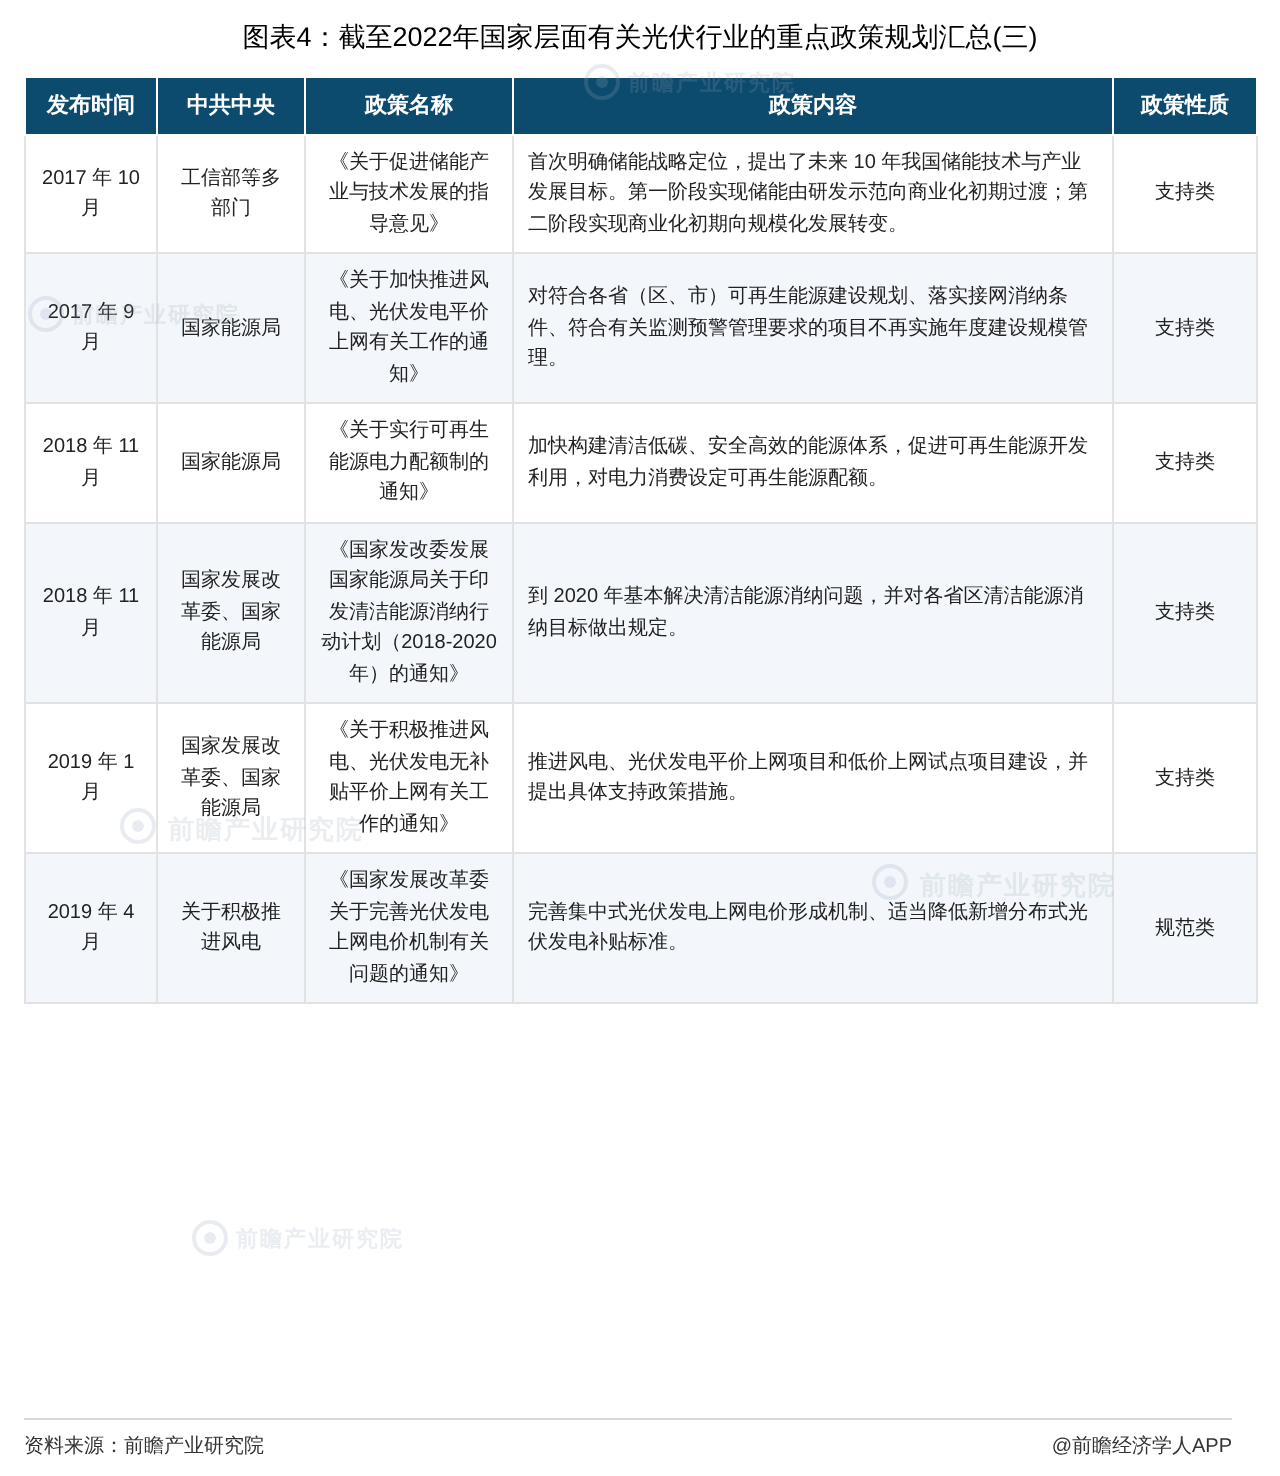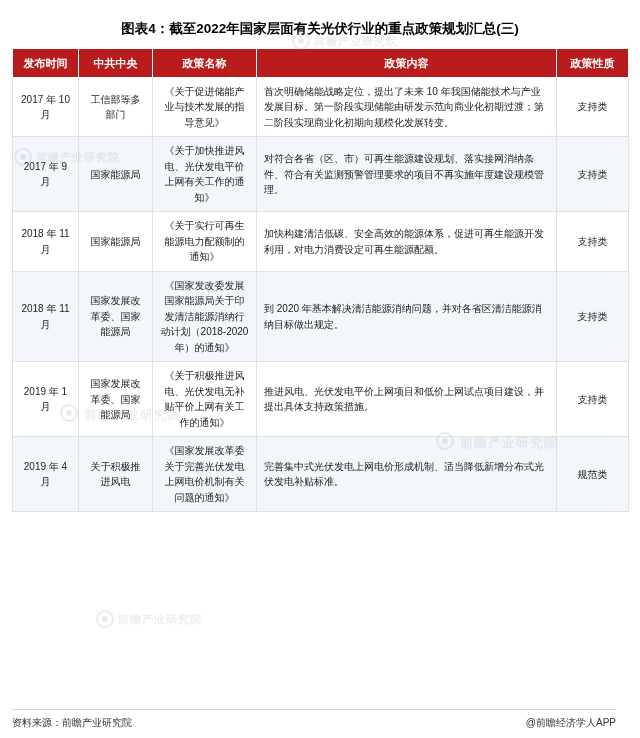--- a/index.html
+++ b/index.html
@@ -25,10 +25,10 @@
   .title {
     text-align: center;
     font-size: 13.5px;
-    font-weight: bold;
+    font-weight: normal;
     color: #000;
     letter-spacing: 0px;
-    margin: 10px 0 10px 0;
+    margin: 0 0 10px 0;
     line-height: 1.3;
   }
   table.policy {

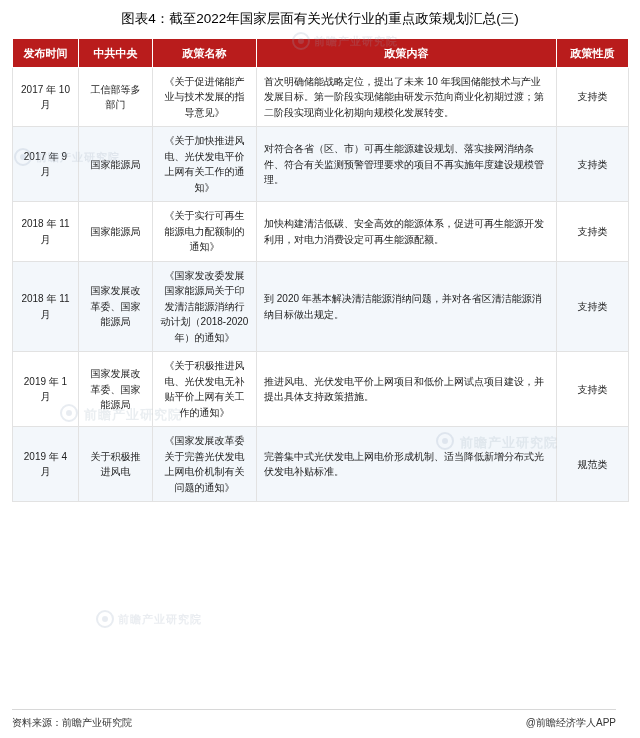--- a/index.html
+++ b/index.html
@@ -40,7 +40,7 @@
     z-index: 2;
   }
   table.policy th {
-    background: #b91c1c;
+    background: #0c4a6e;
     color: #ffffff;
     font-weight: bold;
     font-size: 11px;

